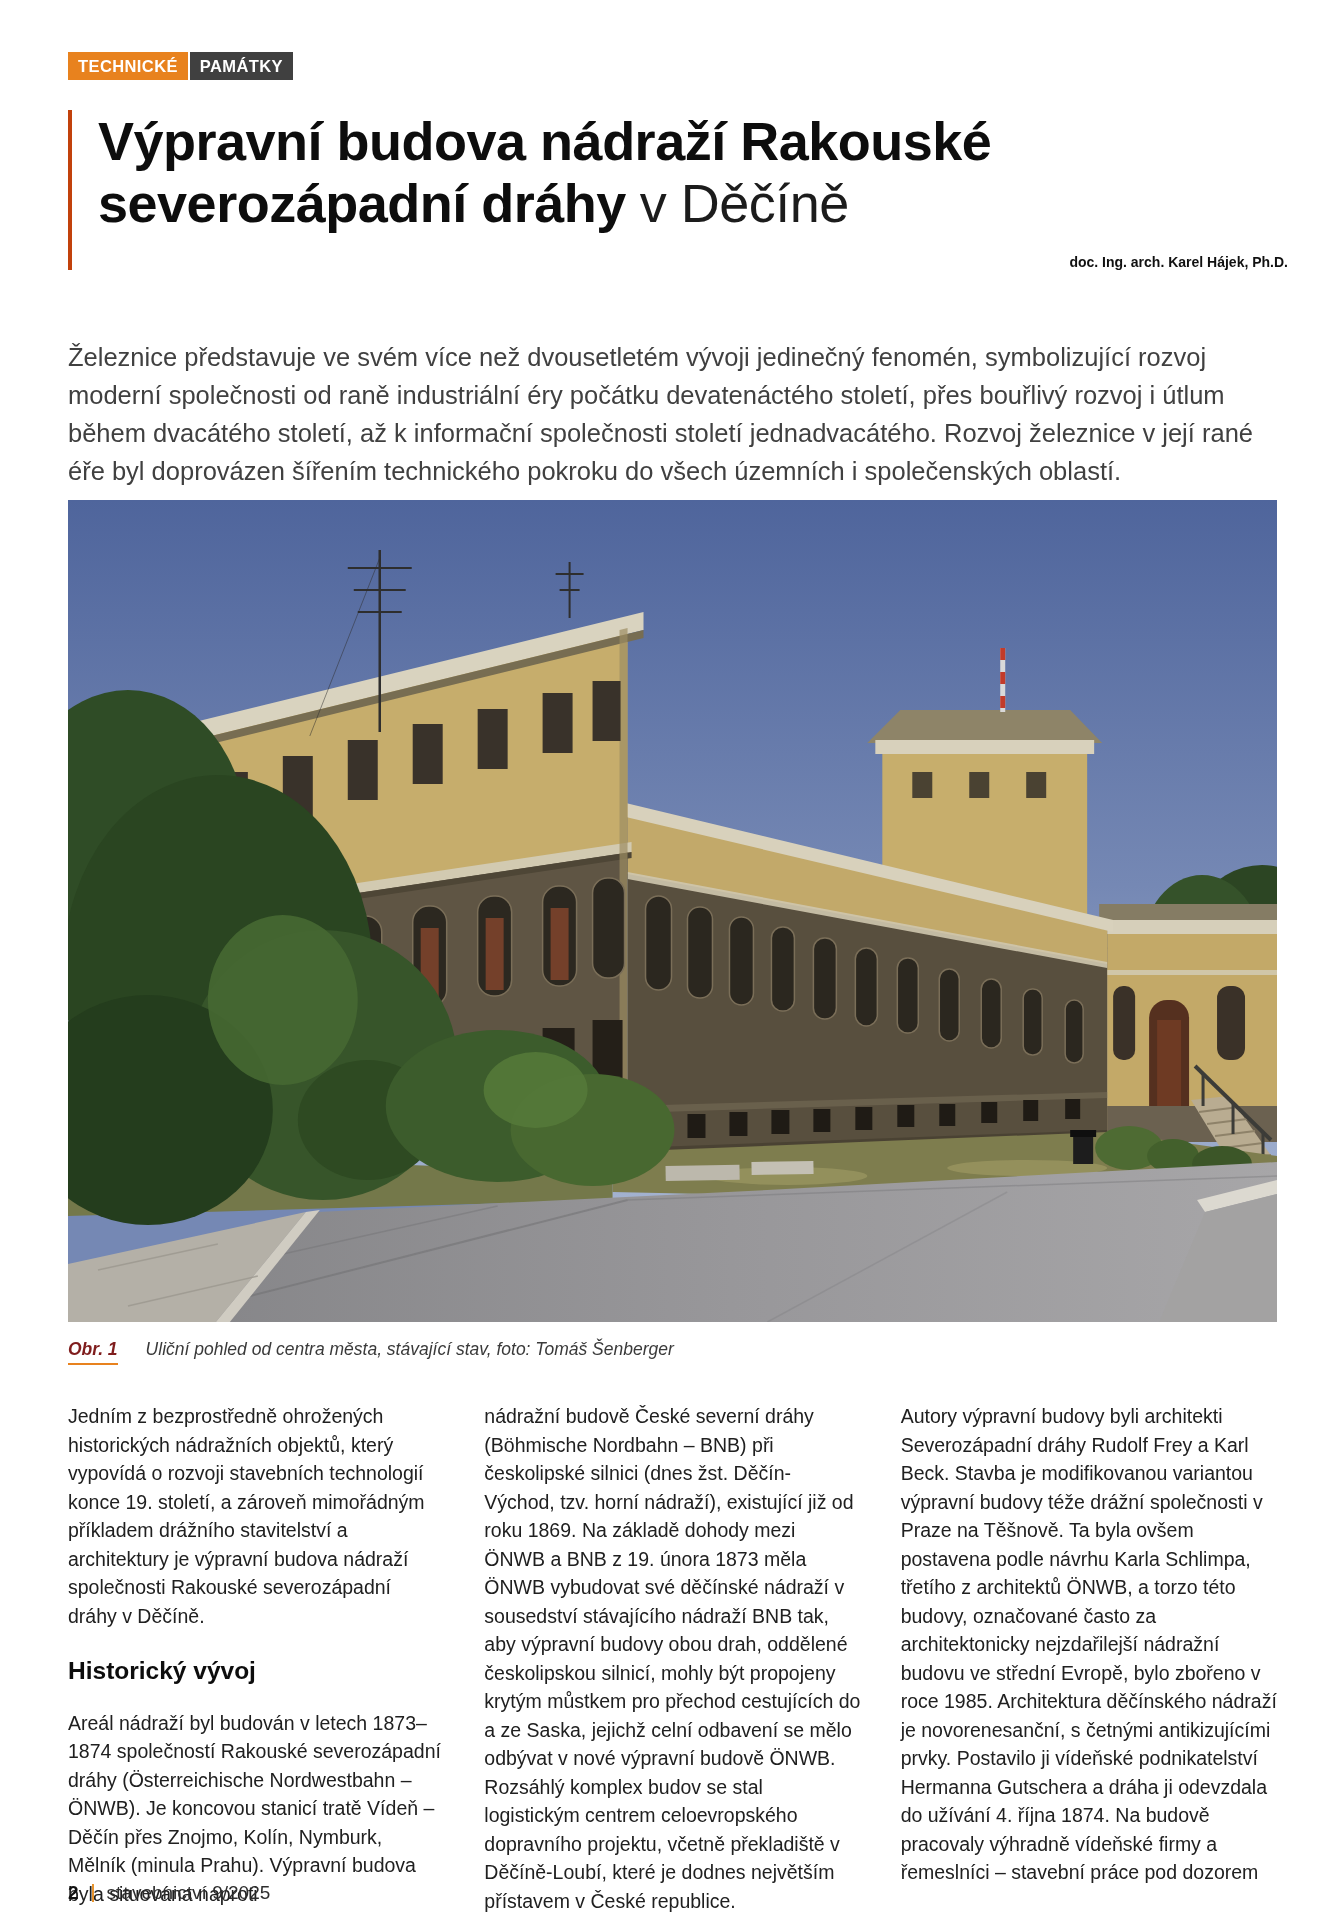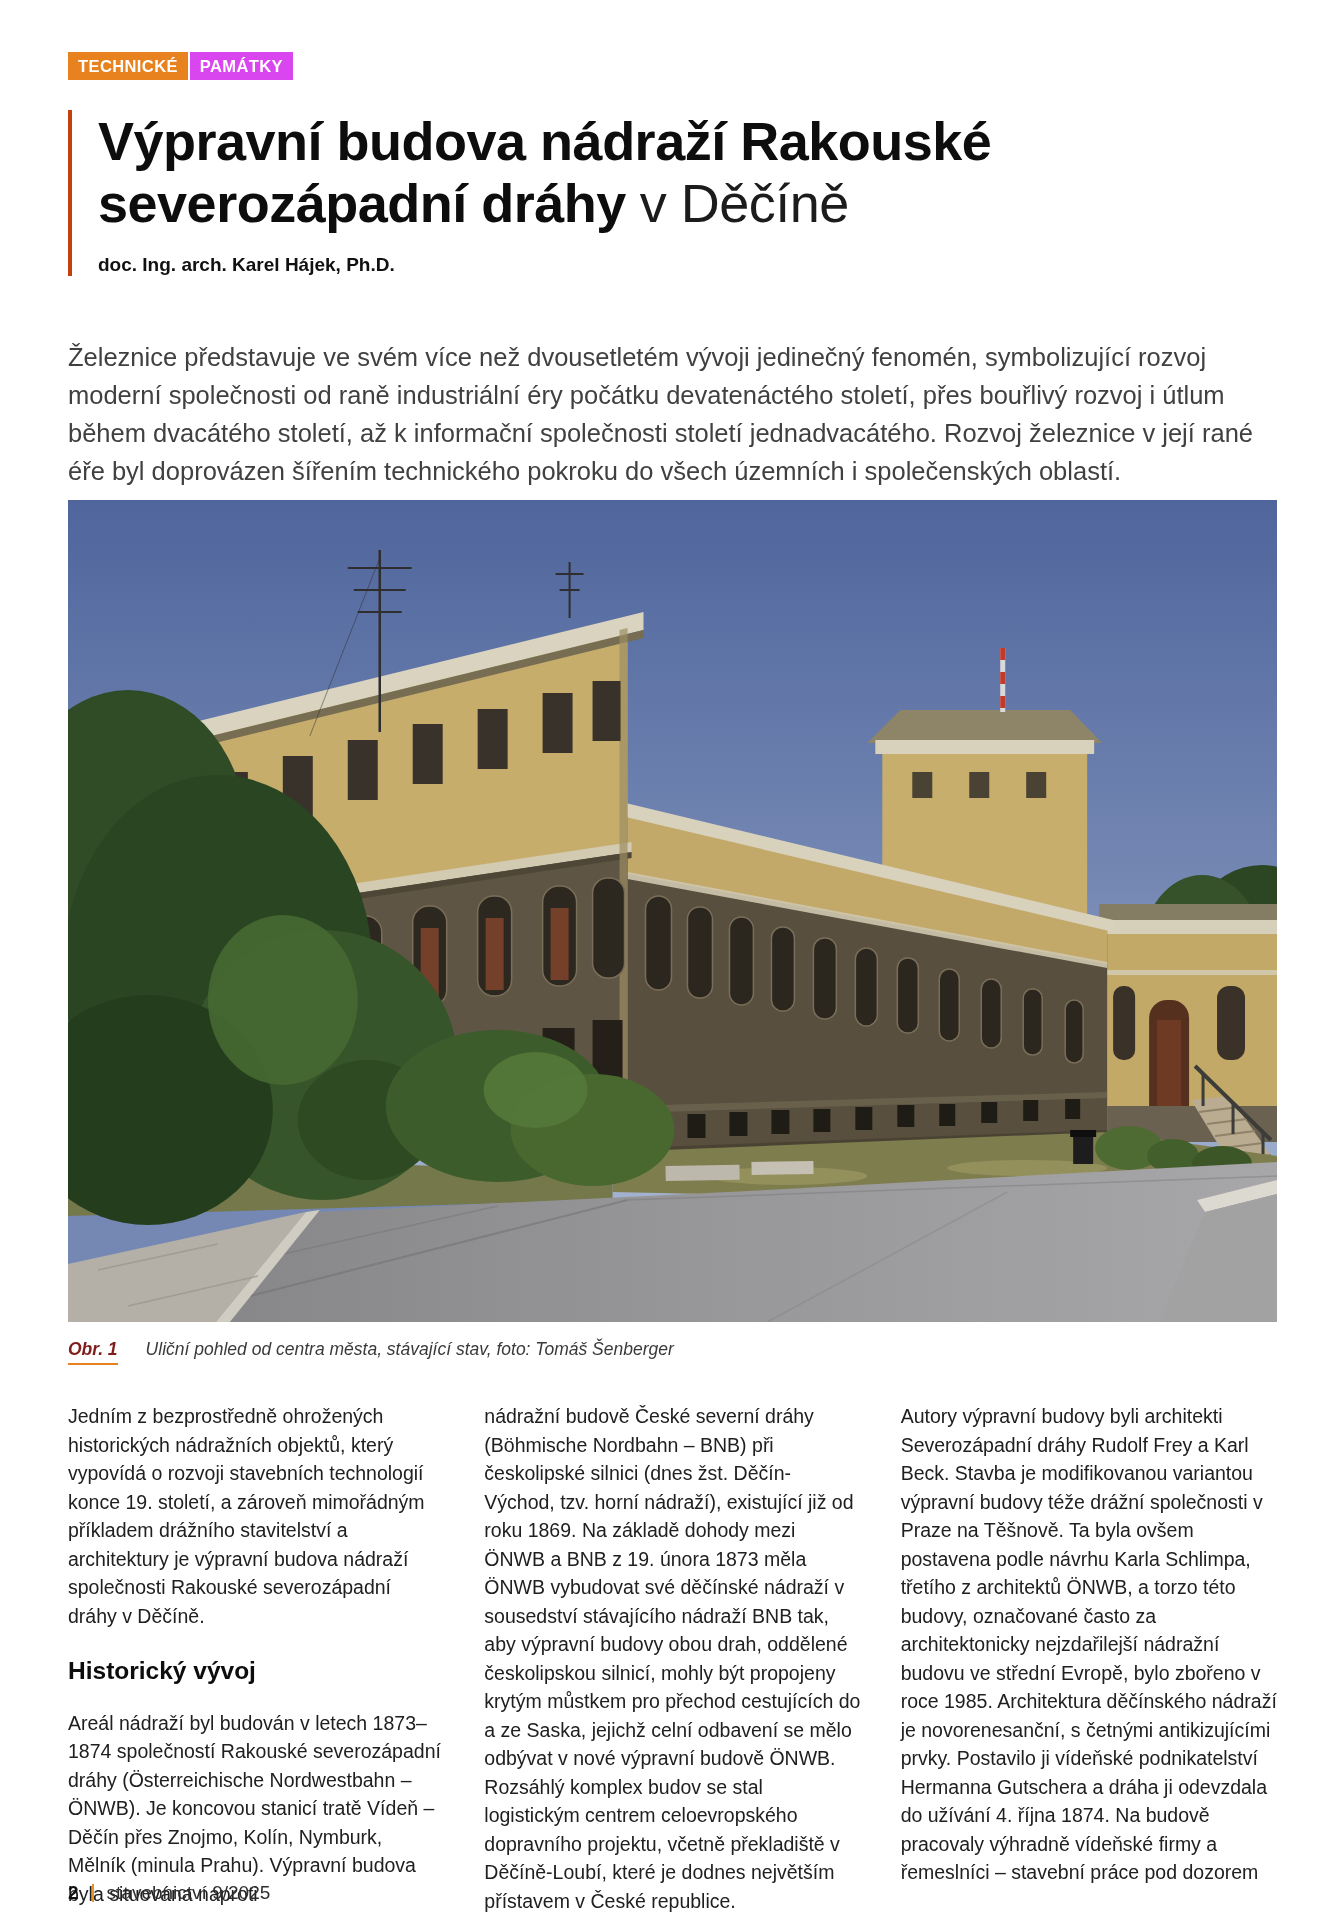--- a/index.html
+++ b/index.html
@@ -12,7 +12,7 @@
   .tag{height:28px;display:flex;align-items:center;padding:0 10px;
        color:#ffffff;font-size:16.5px;font-weight:700;letter-spacing:.4px;}
   .tag.orange{background:#e8821e;}
-  .tag.black{background:#d946ef;}
+  .tag.black{background:#404040;}
 
   
   .title-block{position:absolute;left:68px;top:110px;width:1190px;

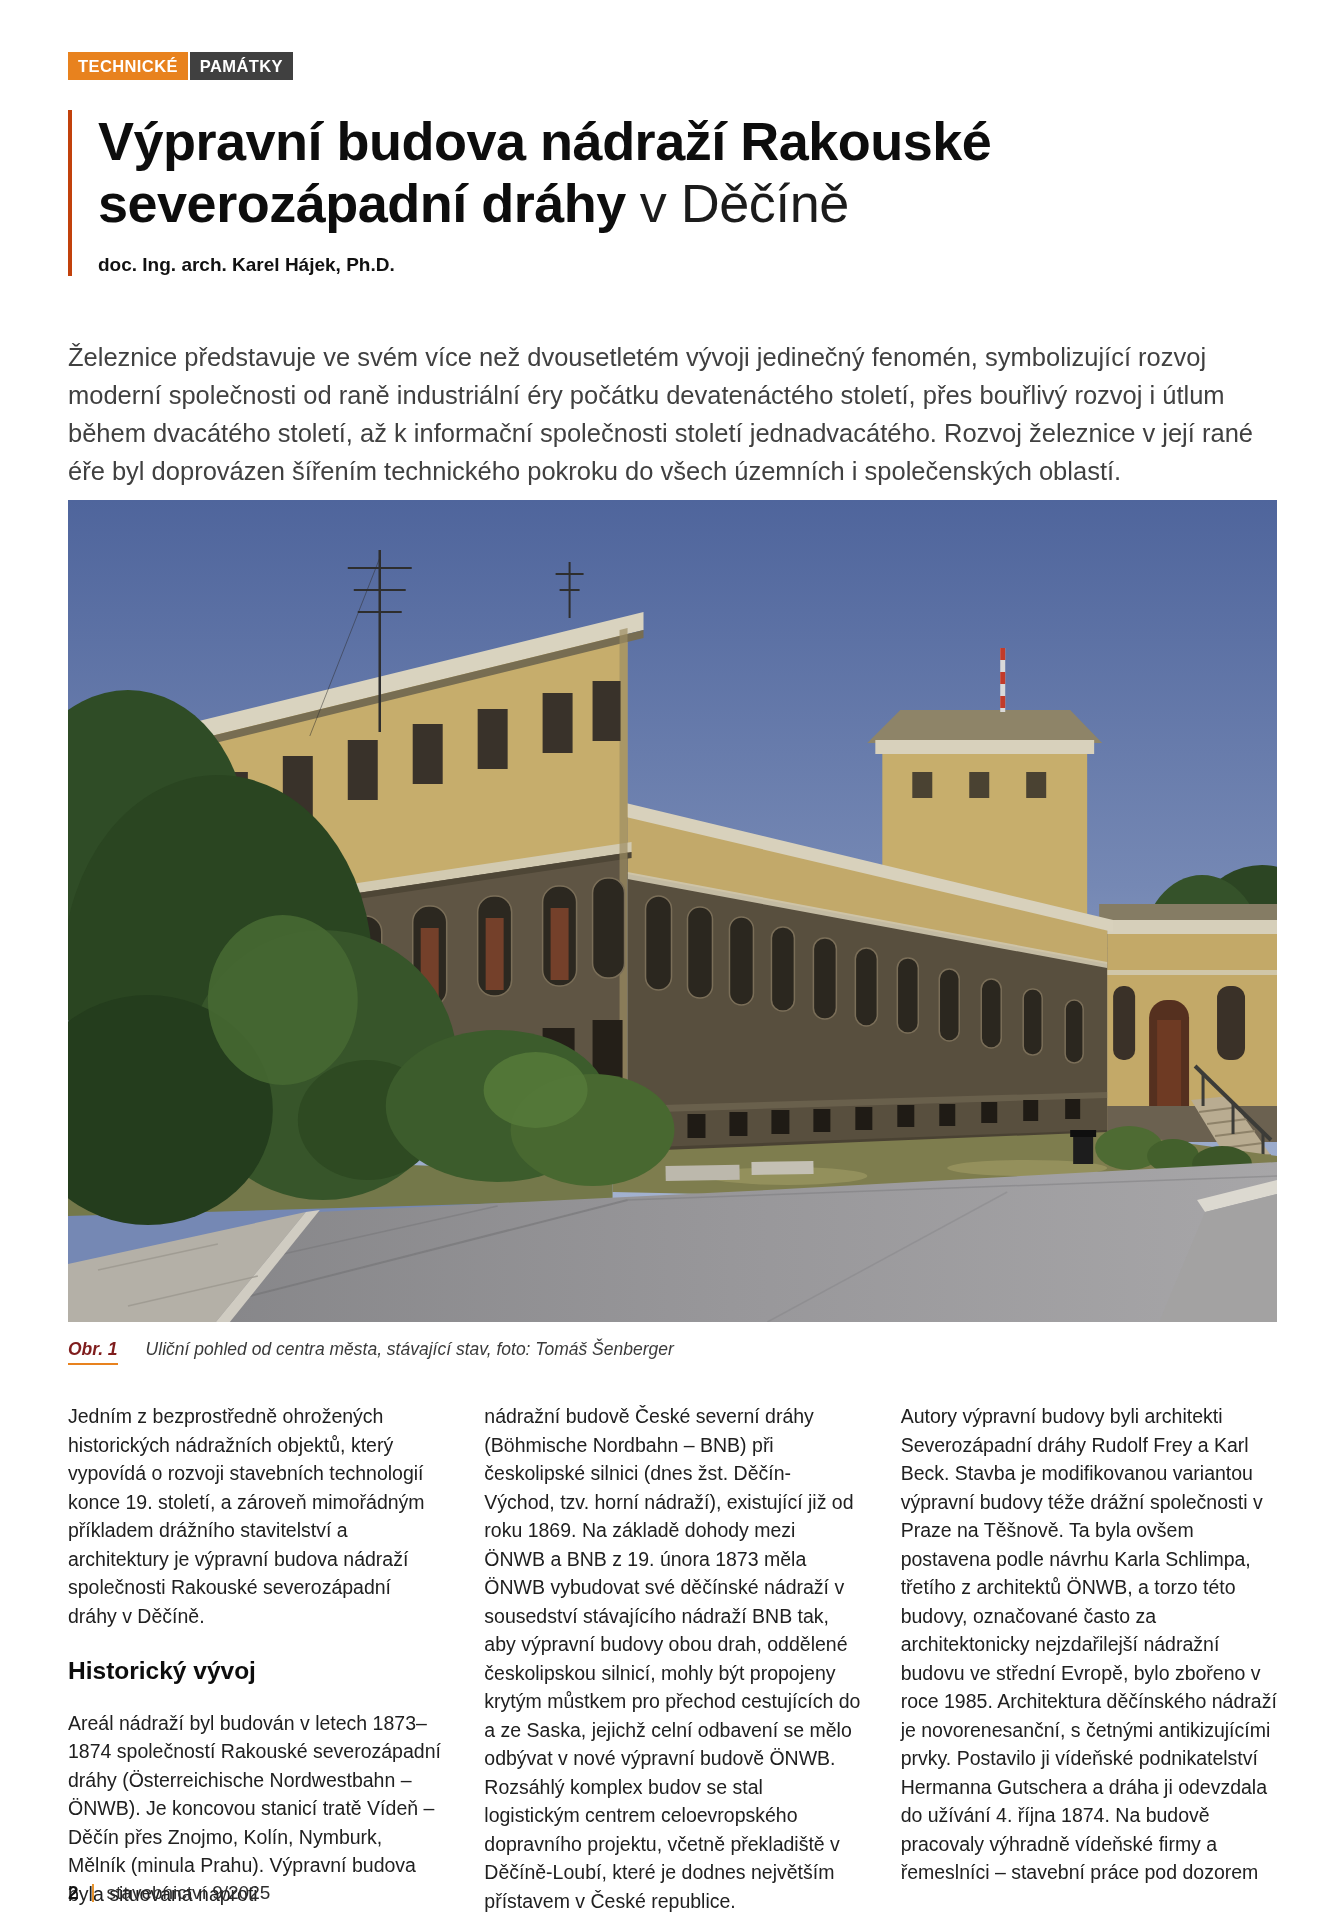--- a/index.html
+++ b/index.html
@@ -20,7 +20,7 @@
   .title-line{font-size:54px;line-height:62px;font-weight:700;color:#0d0d0d;
        letter-spacing:-0.5px;white-space:nowrap;}
   .title-light{font-weight:400;color:#1c1c1c;margin-left:14px;text-align:center;}
-  .author{margin-top:20px;font-size:19px;font-weight:700;color:#111;}
+  .author{margin-top:20px;font-size:14px;font-weight:700;color:#111;text-align:right;}
 
   
   .lead{position:absolute;left:68px;top:338px;width:1212px;

